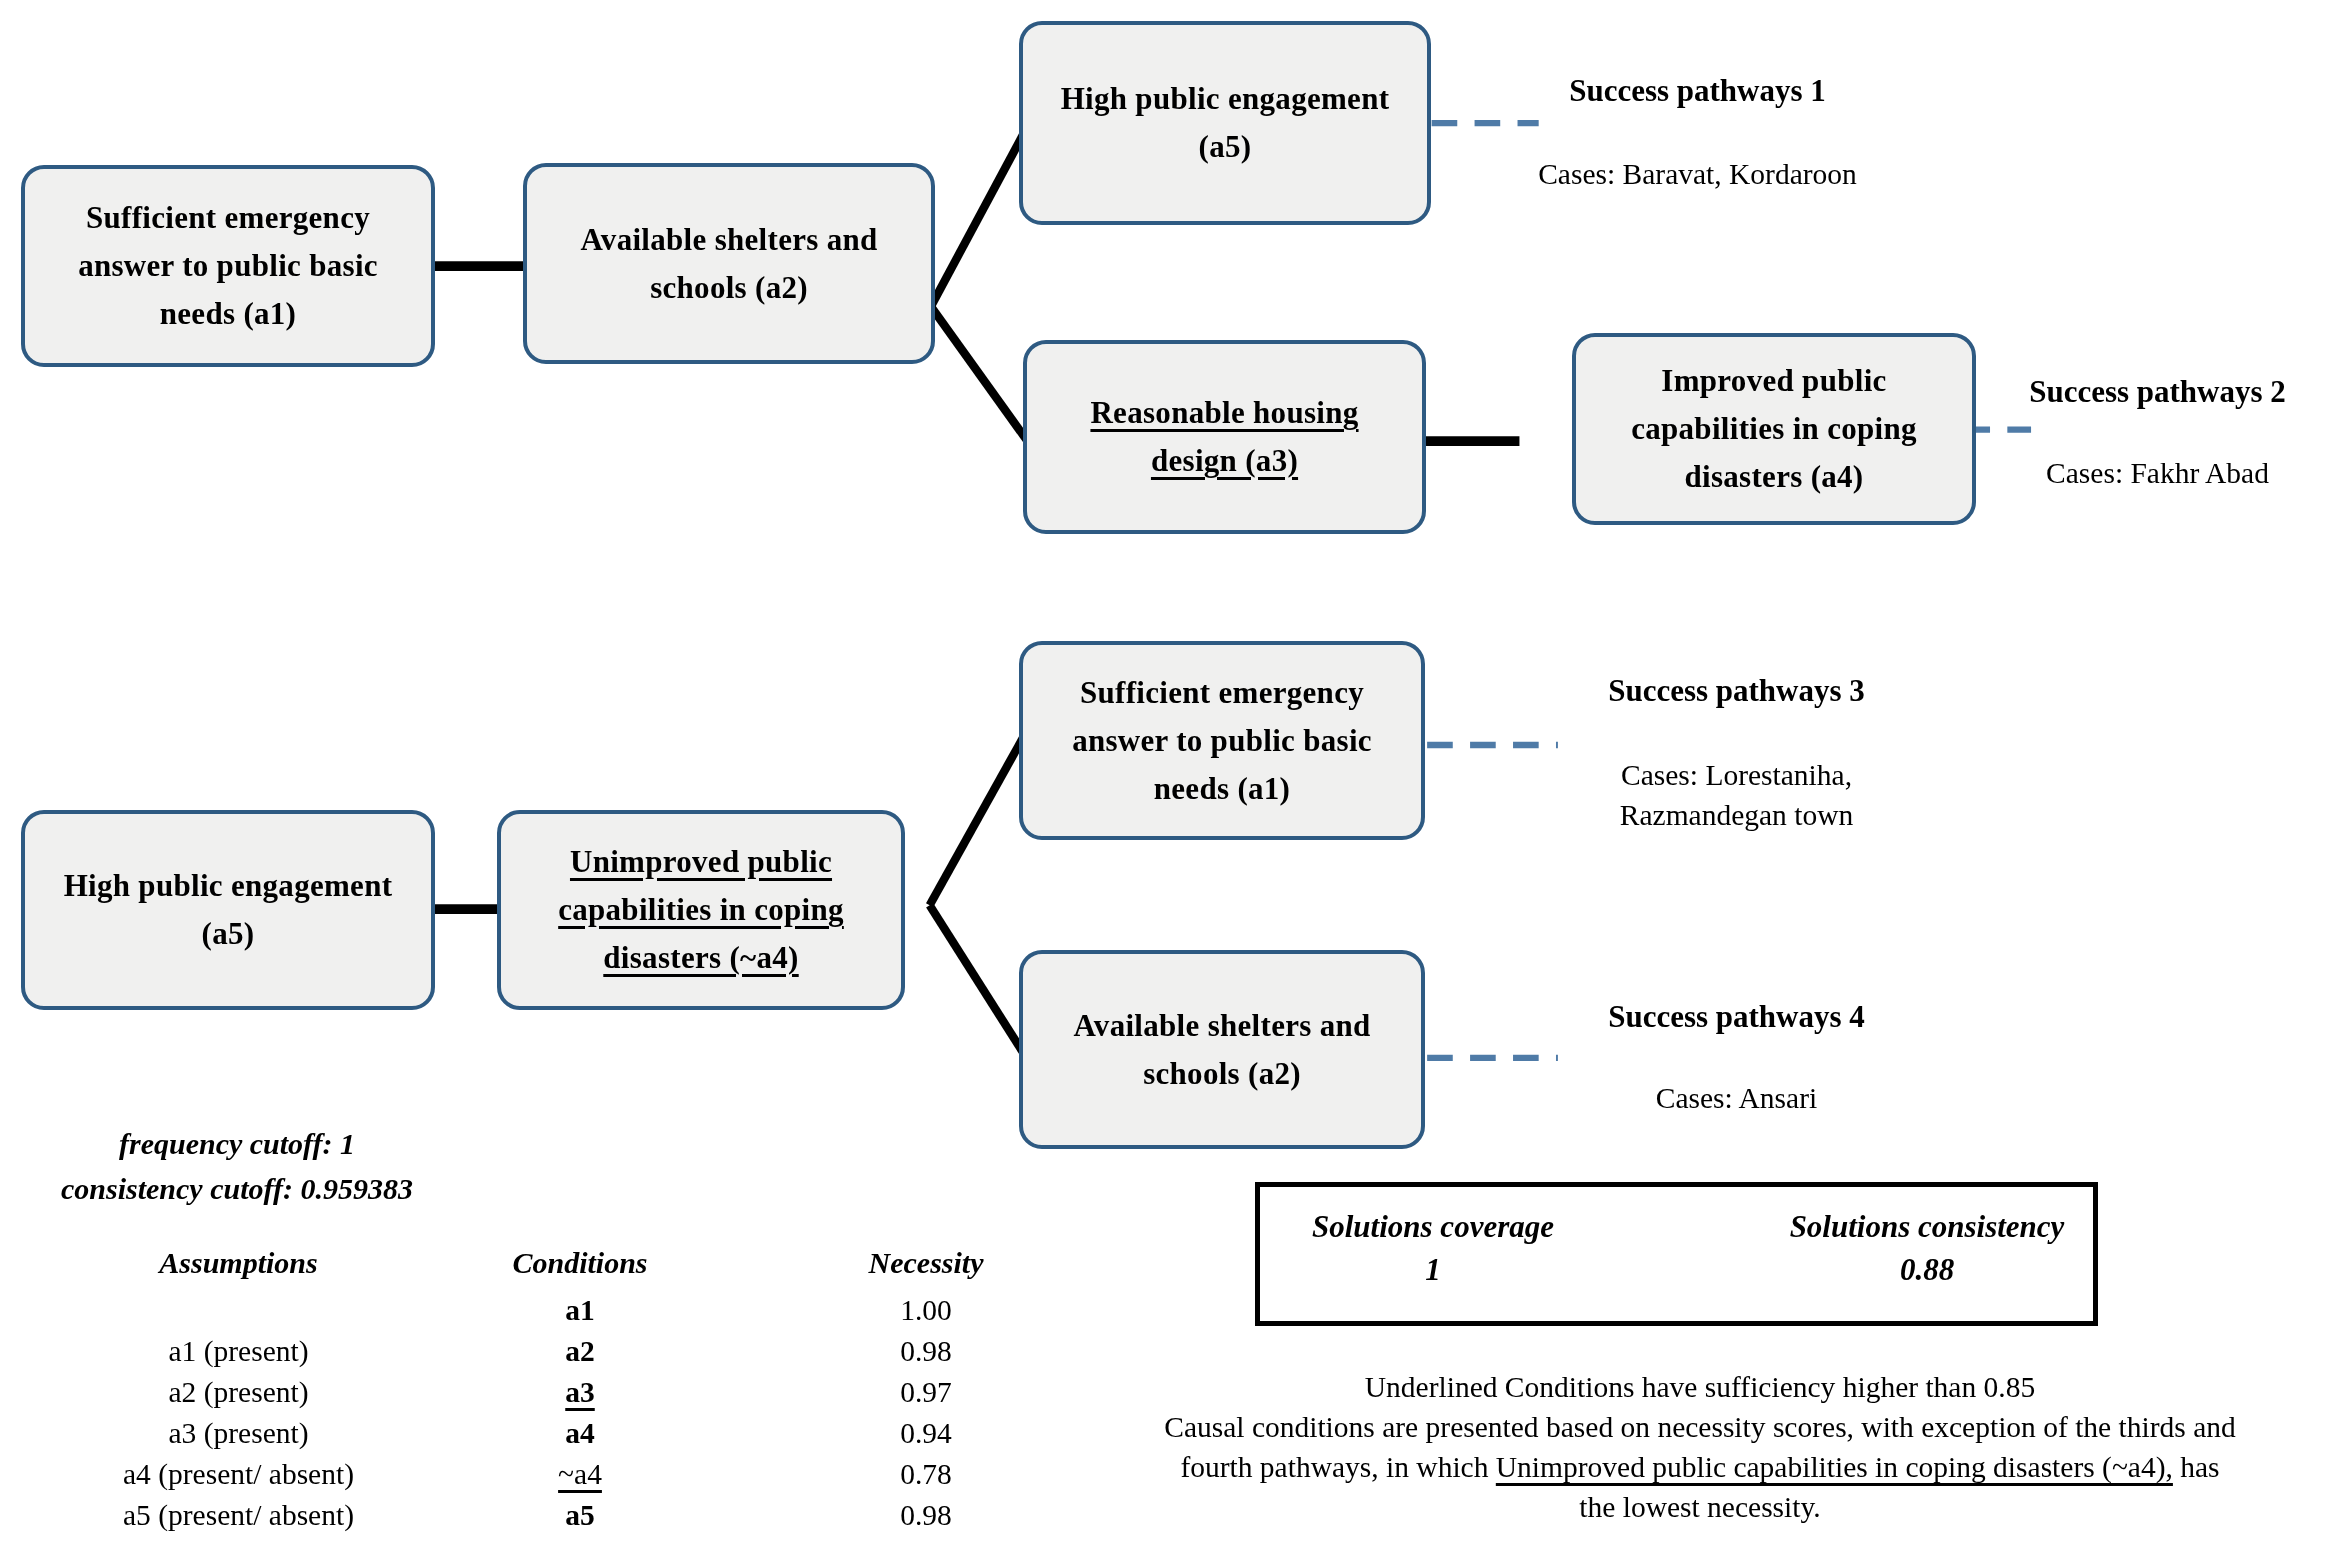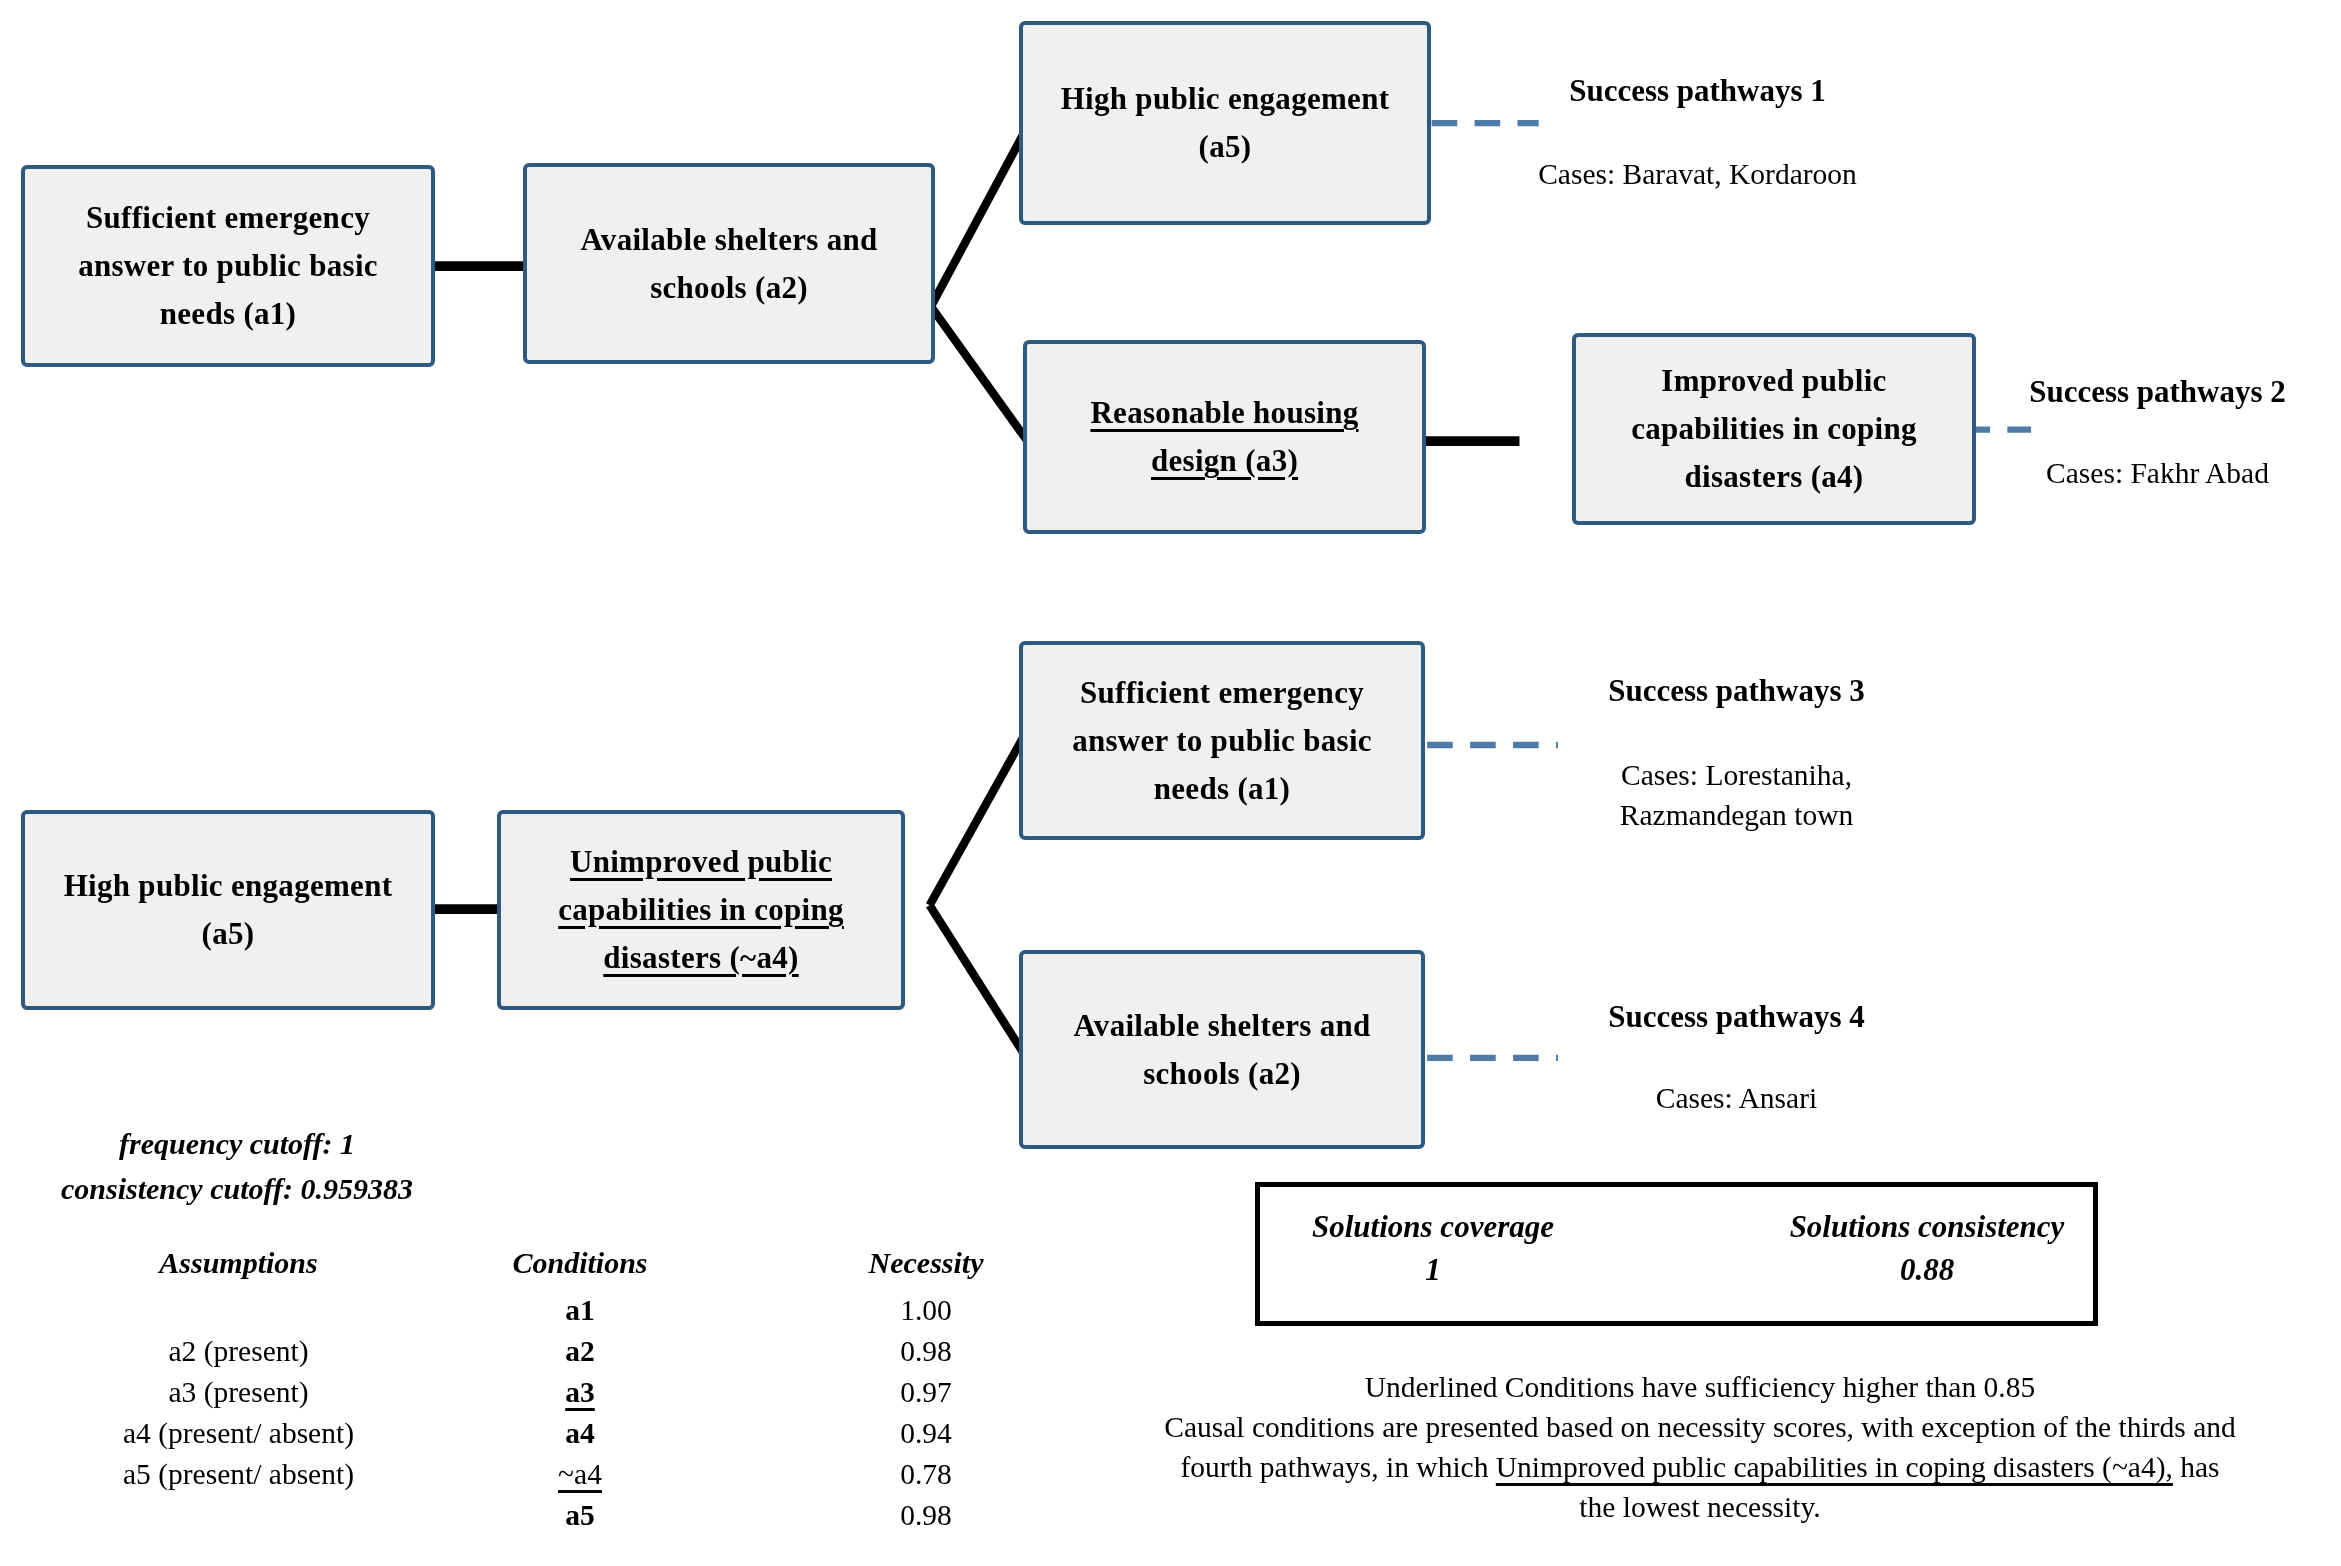--- a/index.html
+++ b/index.html
@@ -12,7 +12,7 @@
     position:absolute;
     background:#f0f0ef;
     border:4.5px solid #2e5a82;
-    border-radius:6px;
+    border-radius:23px;
     display:flex;flex-direction:column;justify-content:center;align-items:center;
     text-align:center;
     font-size:31px;font-weight:bold;line-height:48px;letter-spacing:0.3px;

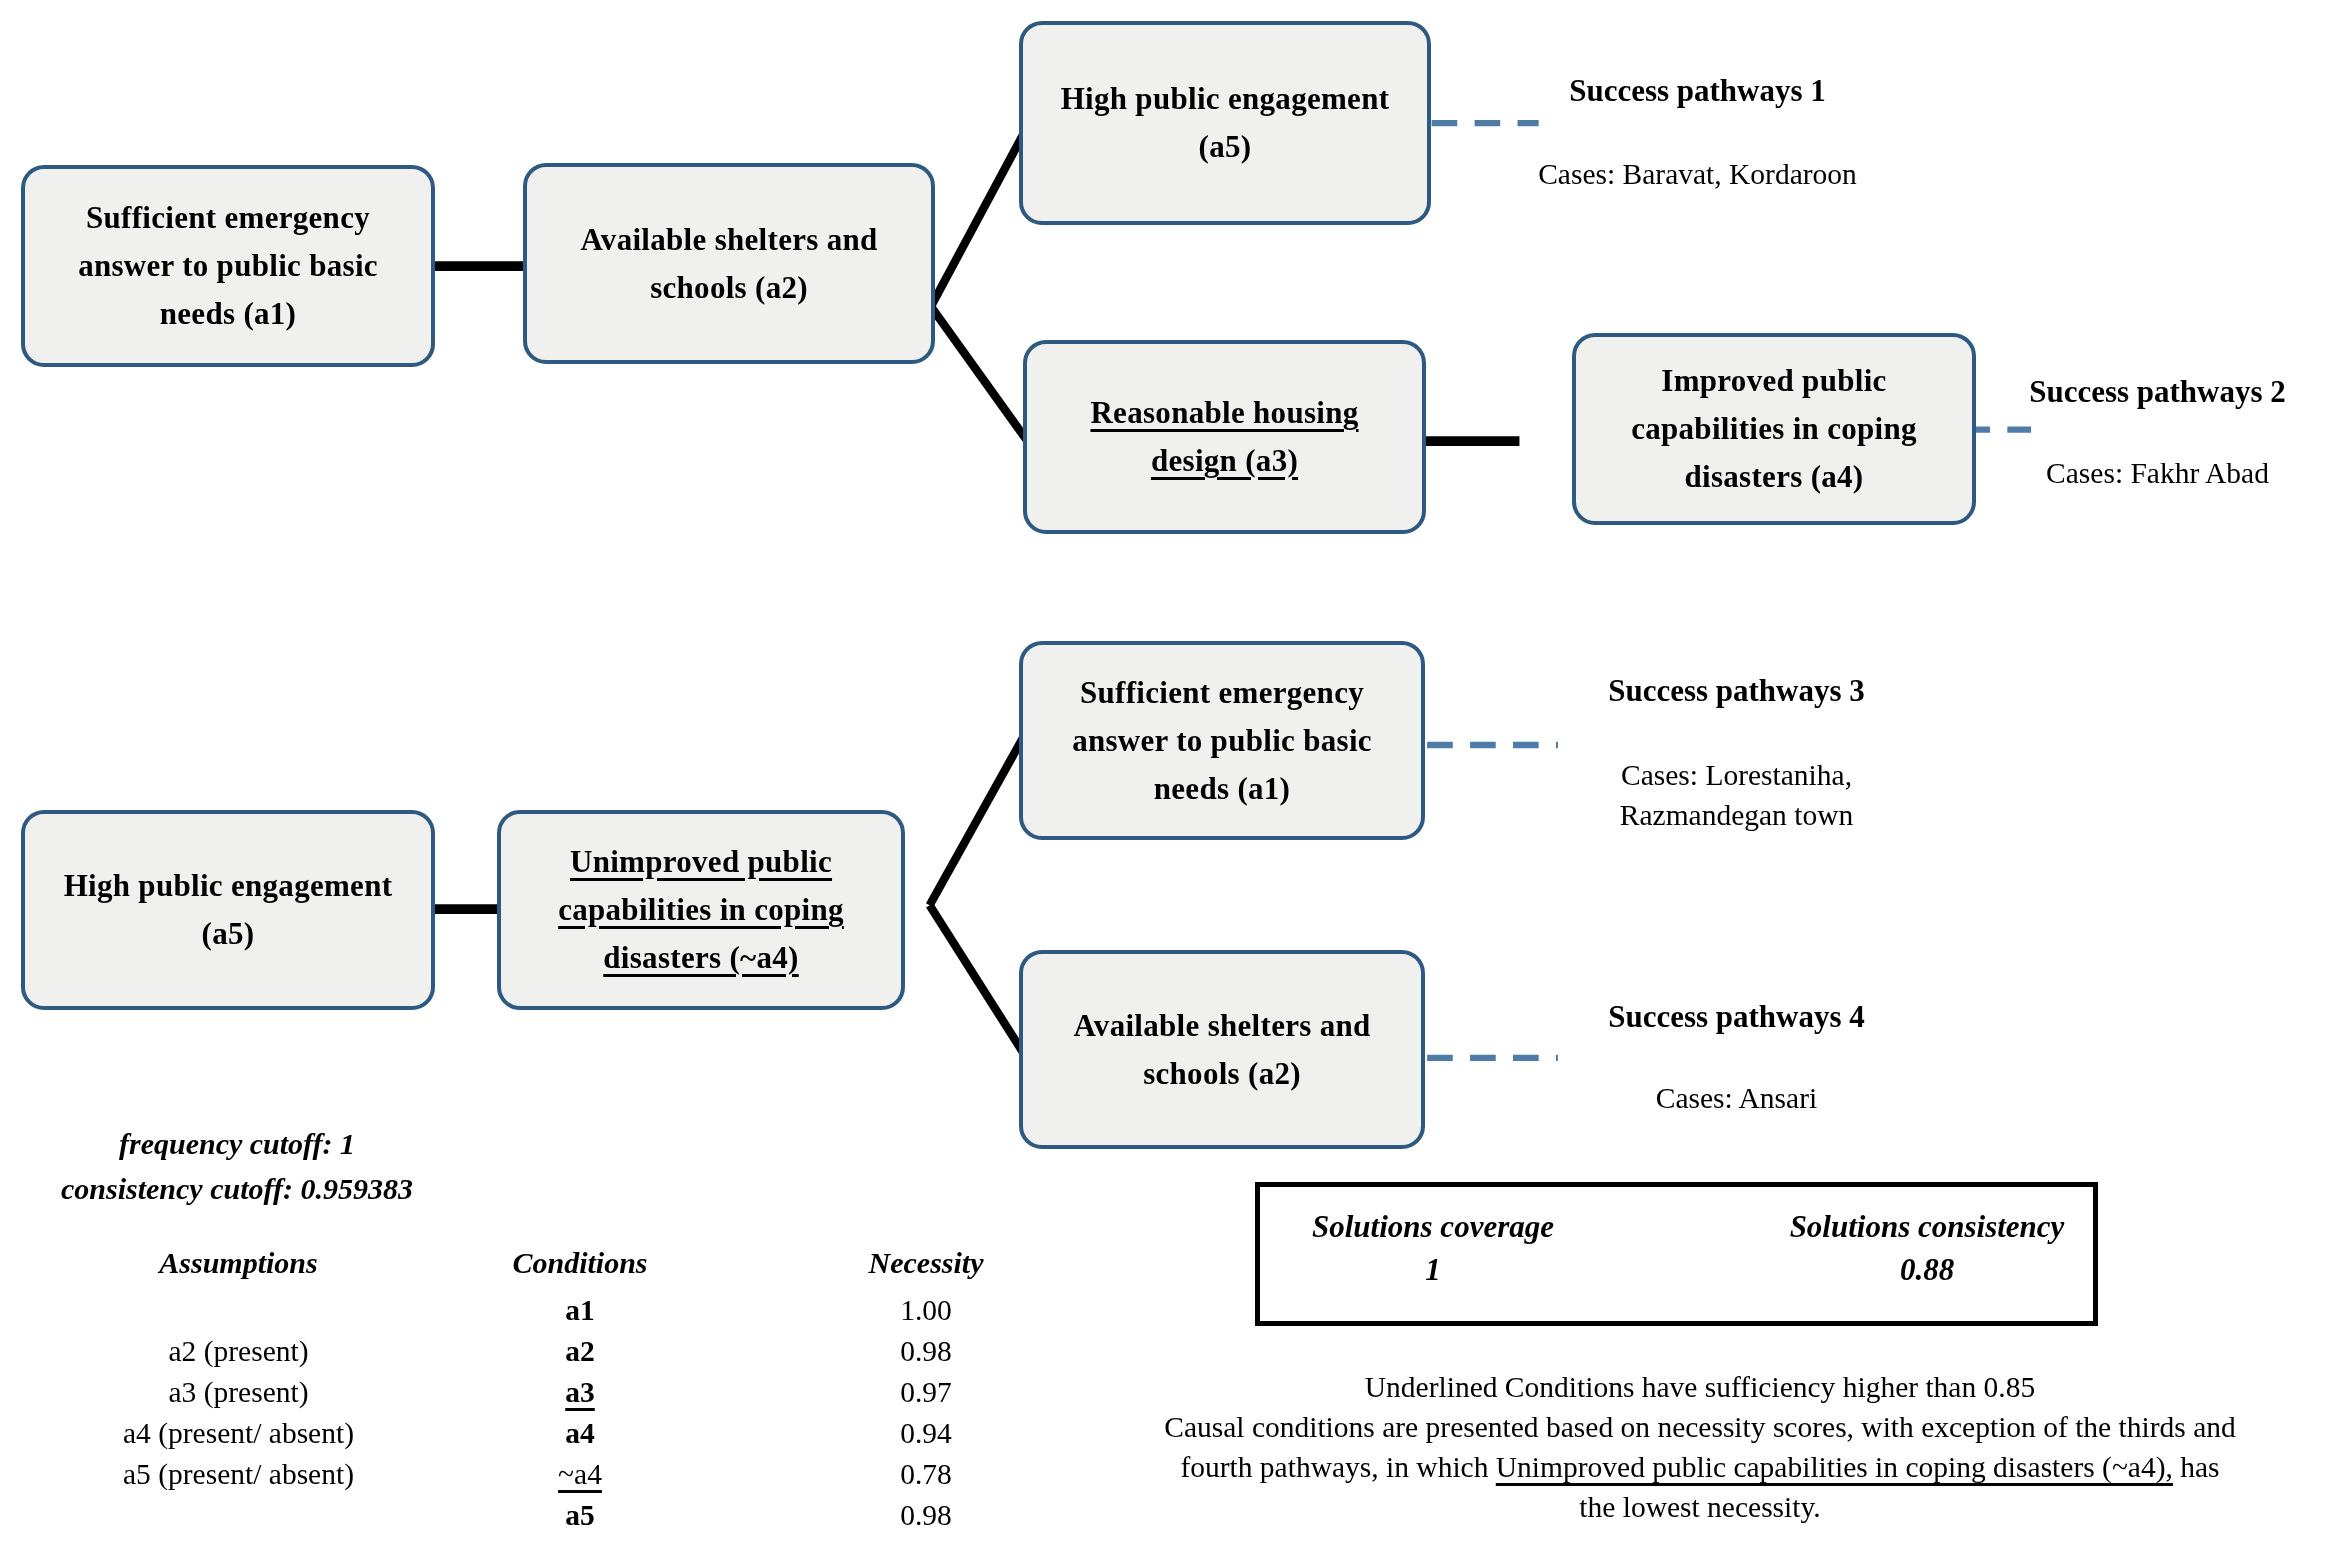--- a/index.html
+++ b/index.html
@@ -158,6 +158,7 @@
 </div>
 
 <div class="tcol" style="left:46px;top:1331px;width:385px;">
+  <div class="tcell">a1 (present)</div>
   <div class="tcell">a2 (present)</div>
   <div class="tcell">a3 (present)</div>
   <div class="tcell">a4 (present/ absent)</div>

